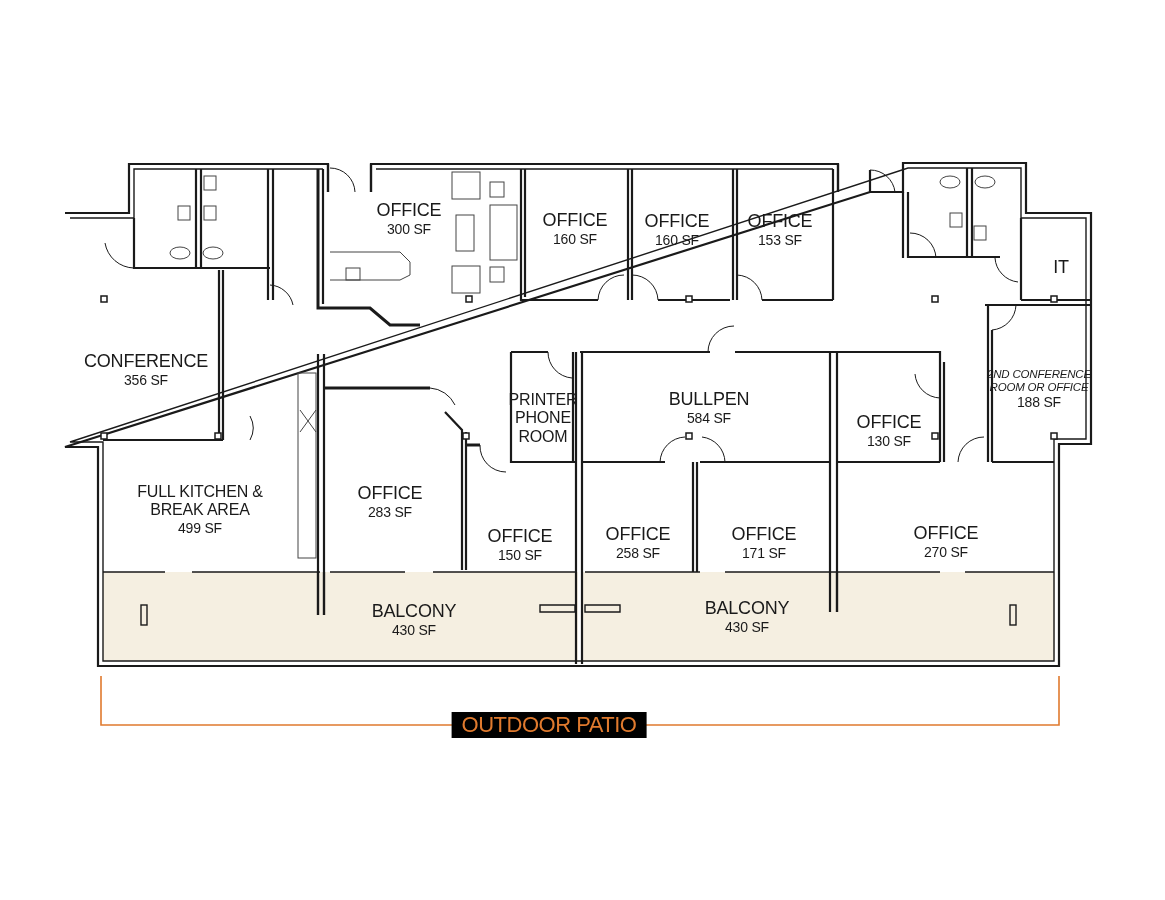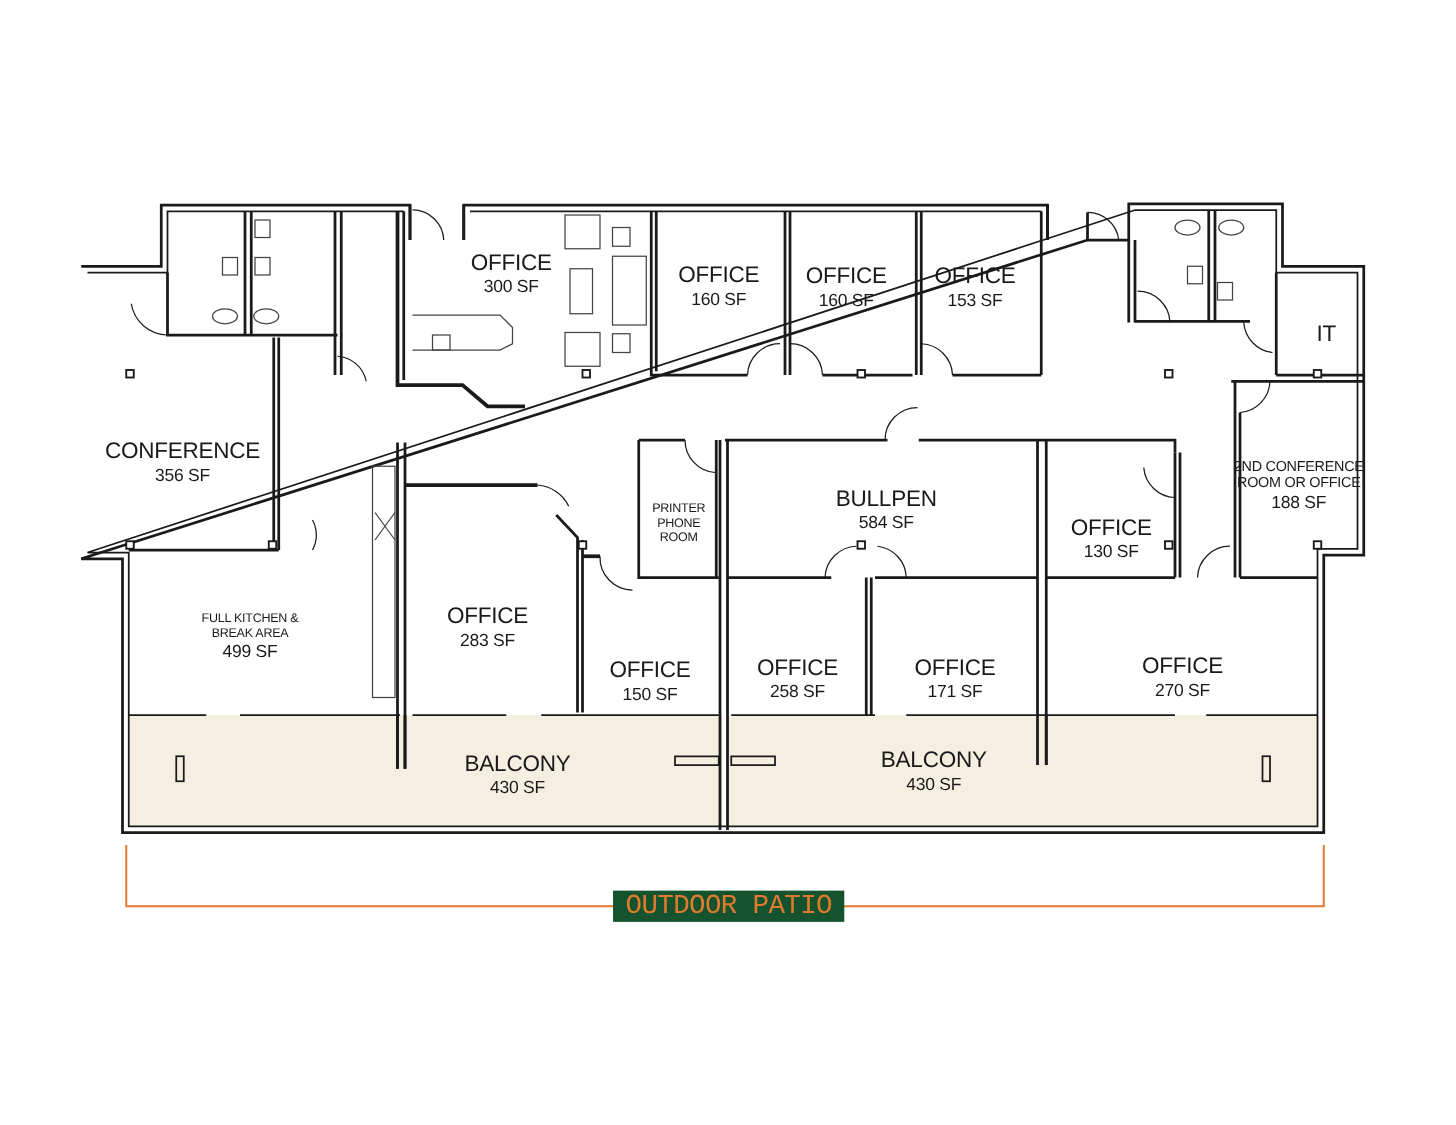--- a/index.html
+++ b/index.html
@@ -12,7 +12,7 @@
   .lbl .n { display:block; font-size:18px; }
   .lbl .a { display:block; font-size:14px; }
   .lbl.sm .n { font-size:10px; }
-  .lbl.xs .n { font-size:11.5px; }
+  .lbl.xs .n { font-size:11.5px;font-style:italic; }
   .lbl.xs .a { font-size:14px; }
   .patio { position:absolute; left:583px; top:725px; transform:translate(-50%,-50%);
            color:#e07a2e; font-size:22px; letter-spacing:-0.5px; white-space:nowrap;

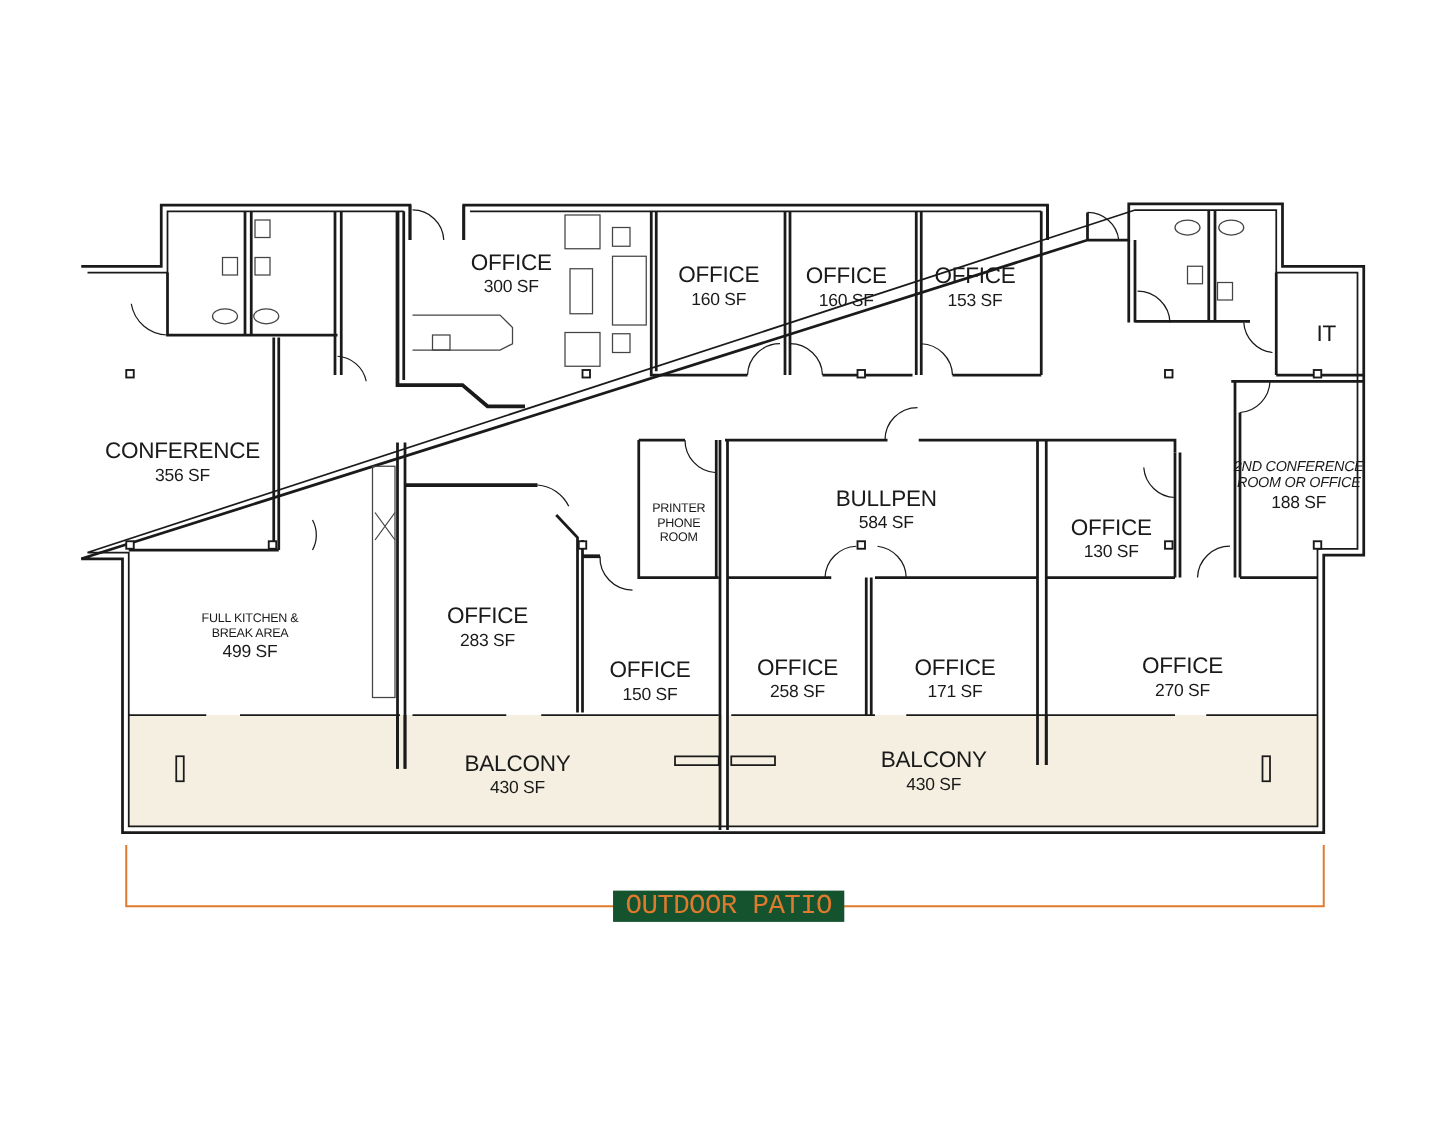--- a/index.html
+++ b/index.html
@@ -11,7 +11,7 @@
          font-family:"Liberation Sans", "DejaVu Sans", sans-serif; letter-spacing:-0.2px; }
   .lbl .n { display:block; font-size:18px; }
   .lbl .a { display:block; font-size:14px; }
-  .lbl.sm .n { font-size:10px; }
+  .lbl.sm .n { font-size:16px; }
   .lbl.xs .n { font-size:11.5px;font-style:italic; }
   .lbl.xs .a { font-size:14px; }
   .patio { position:absolute; left:583px; top:725px; transform:translate(-50%,-50%);

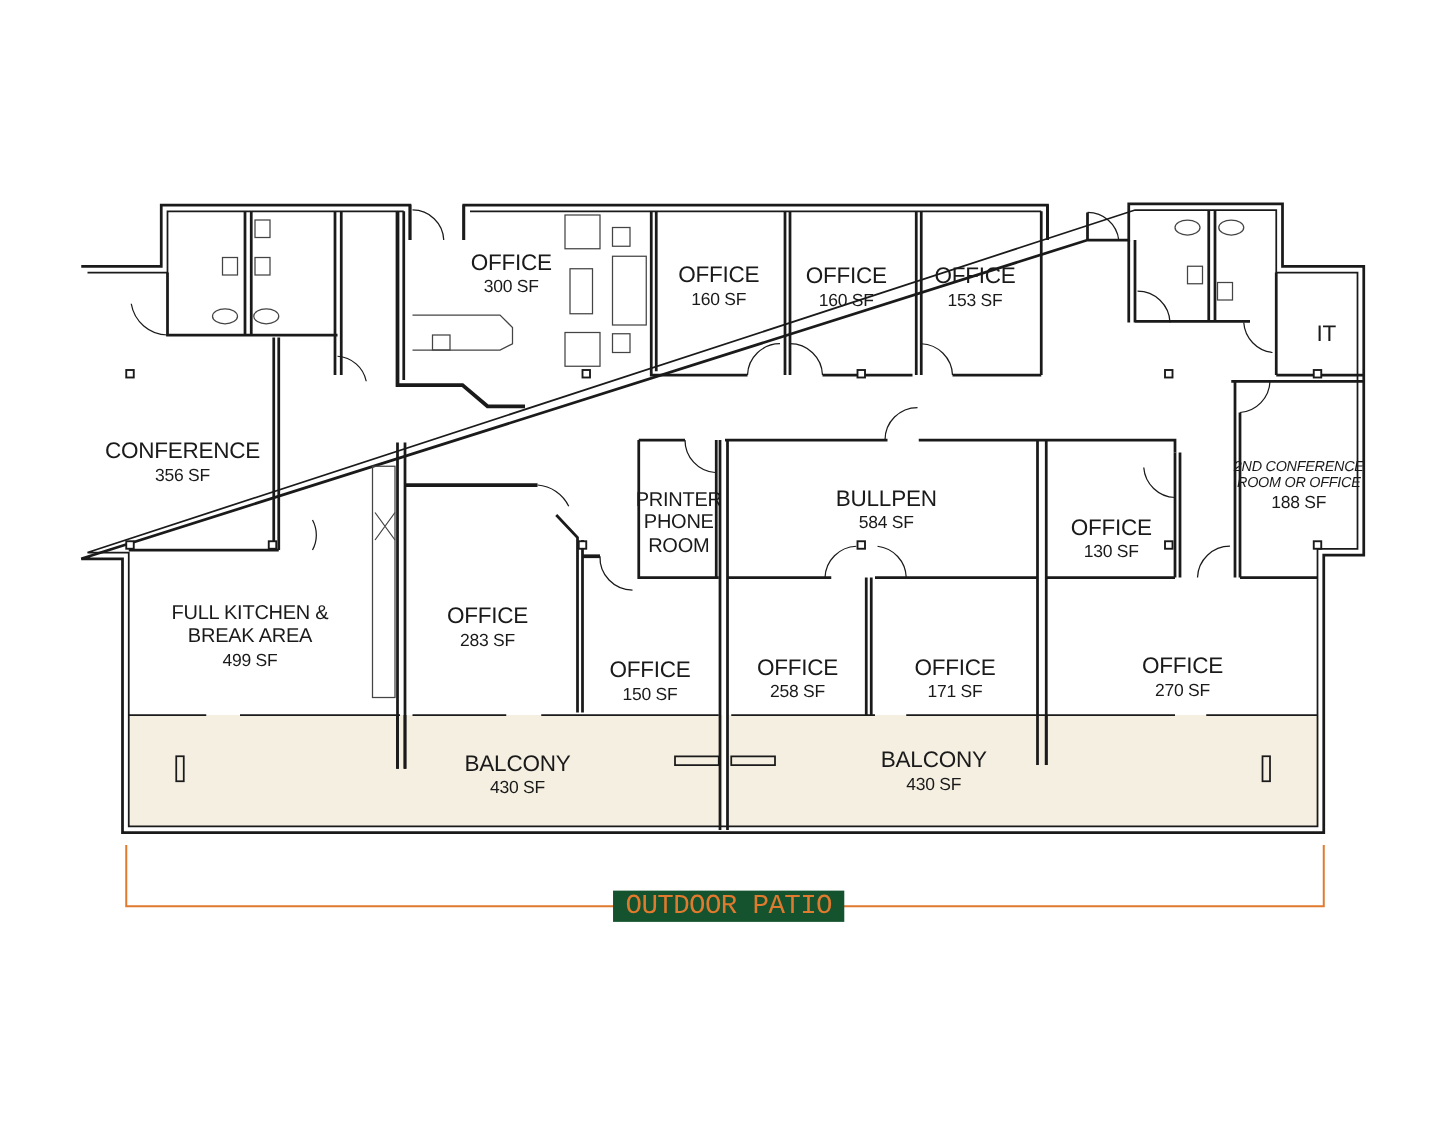--- a/index.html
+++ b/index.html
@@ -14,9 +14,9 @@
   .lbl.sm .n { font-size:16px; }
   .lbl.xs .n { font-size:11.5px;font-style:italic; }
   .lbl.xs .a { font-size:14px; }
-  .patio { position:absolute; left:583px; top:725px; transform:translate(-50%,-50%);
+  .patio { position:absolute; left:549px; top:725px; transform:translate(-50%,-50%);
            color:#e07a2e; font-size:22px; letter-spacing:-0.5px; white-space:nowrap;
-           font-family:Liberation Mono, monospace; background:#14532d; padding:0 10px; }
+           font-family:Liberation Sans, sans-serif; background:#000000; padding:0 10px; }
 </style>
 </head>
 <body>

